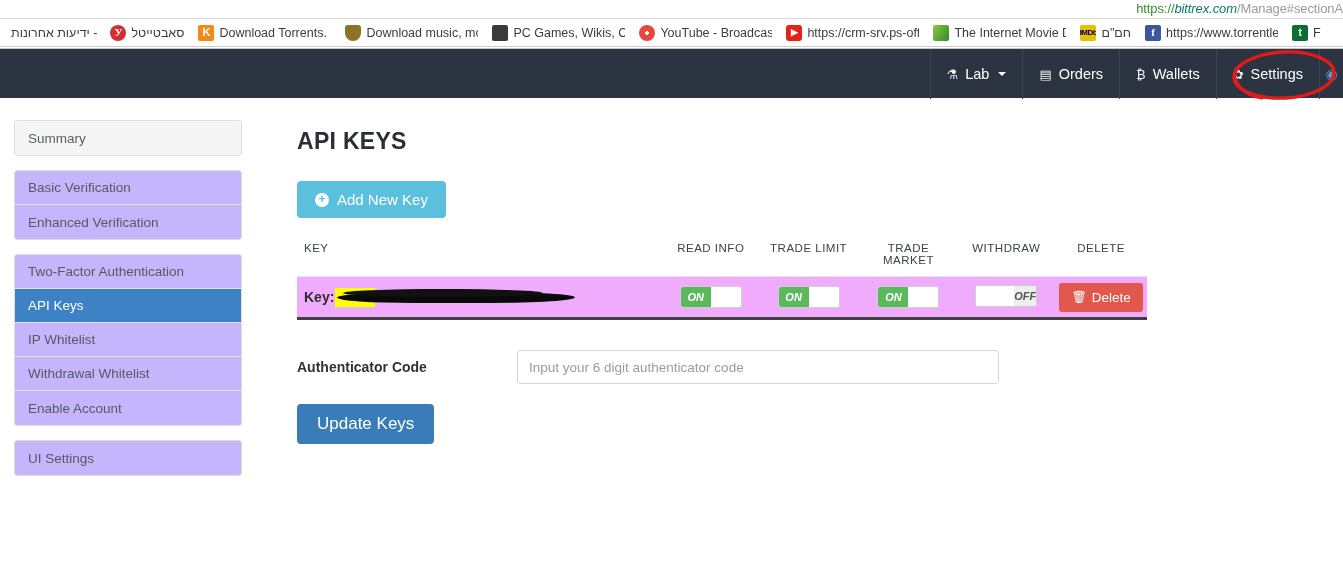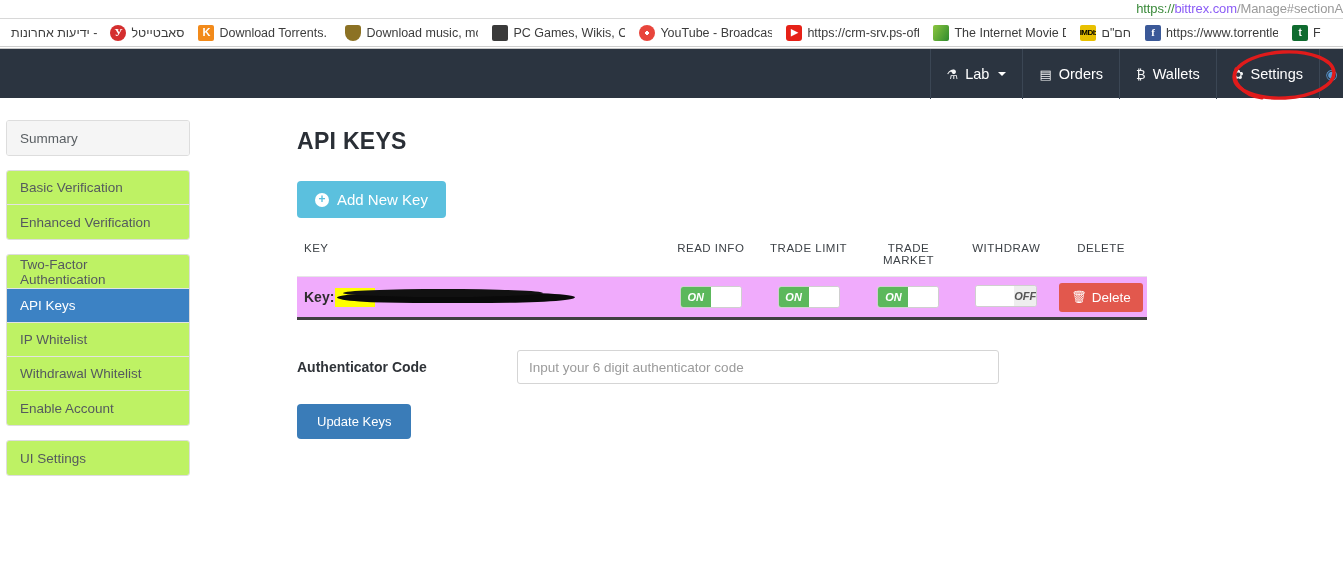--- a/index.html
+++ b/index.html
@@ -28,7 +28,7 @@
     letter-spacing: -0.1px;
   }
   #status-url .sch { color: #3a8a3a; }
-  #status-url .host { color: #8b5cf6; }
+  #status-url .host { color: #0f766e; font-style: italic; }
   #status-url .path { color: #9a9a9a; }
 
   #bookmark-bar {

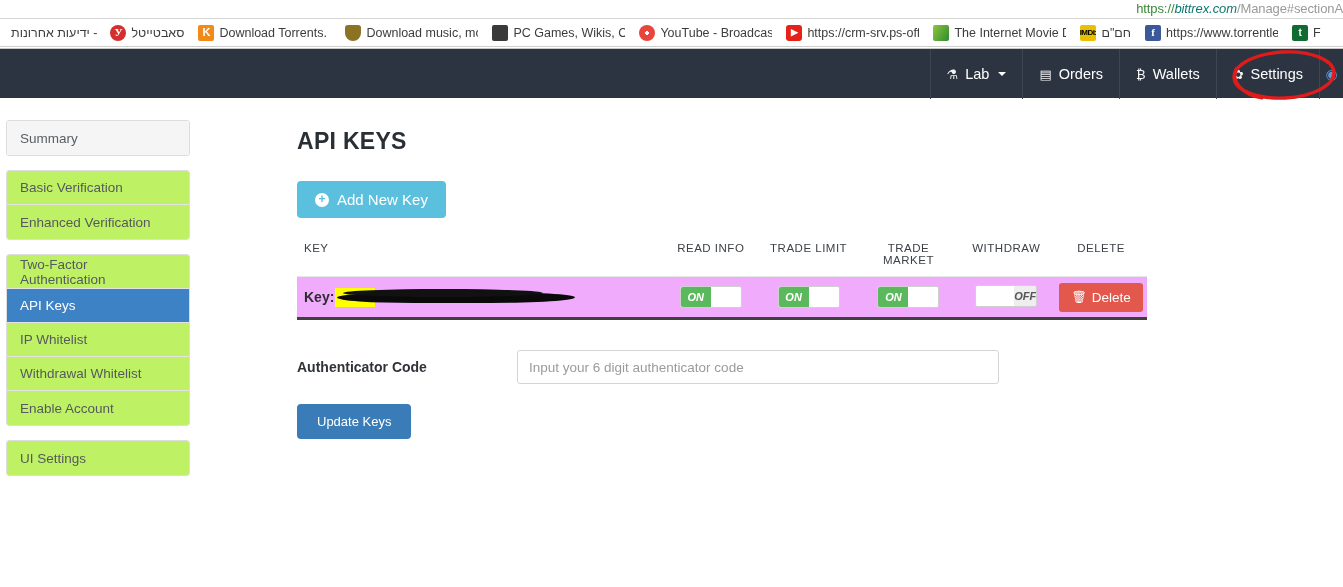--- a/index.html
+++ b/index.html
@@ -133,8 +133,8 @@
   
   #sidebar {
     position: absolute;
-    left: 6px; top: 120px;
-    width: 184px;
+    left: 14px; top: 120px;
+    width: 228px;
   }
   .side-group {
     border: 1px solid #dddddd;

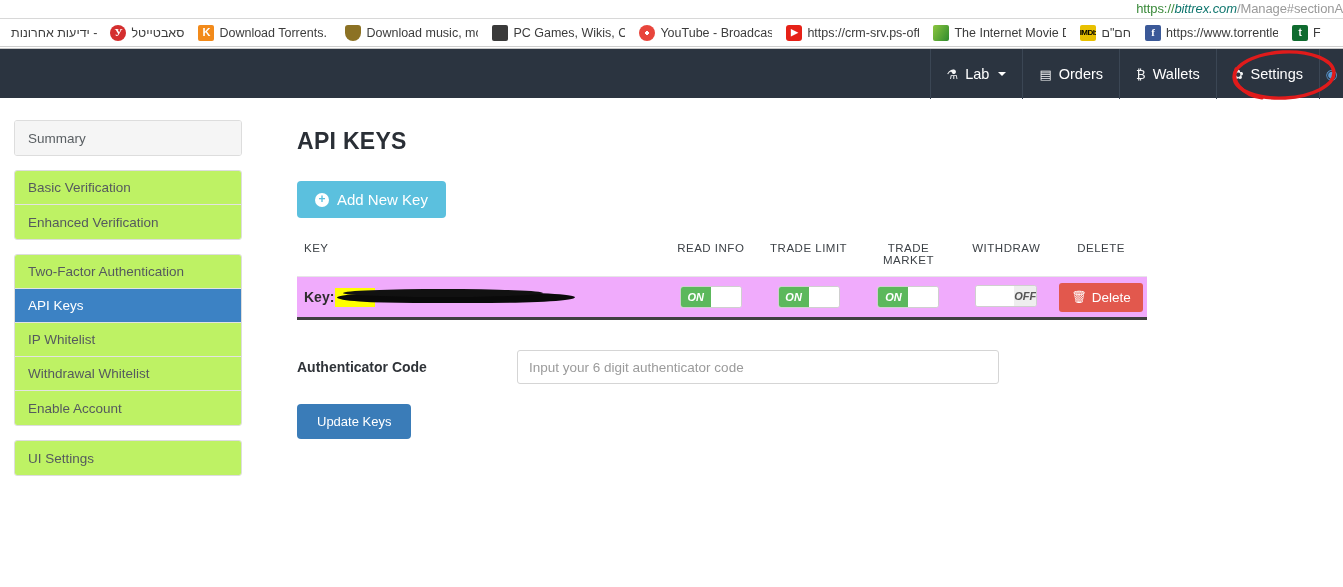--- a/index.html
+++ b/index.html
@@ -150,7 +150,7 @@
     font-size: 13.5px;
     color: #555a5e;
     border-bottom: 1px solid #e3e3e3;
-    background: #bef264;
+    background: #c4b5fd;
   }
   .side-item:last-child { border-bottom: none; }
   .side-item.muted { background: #f5f5f5; color: #5a5f63; }

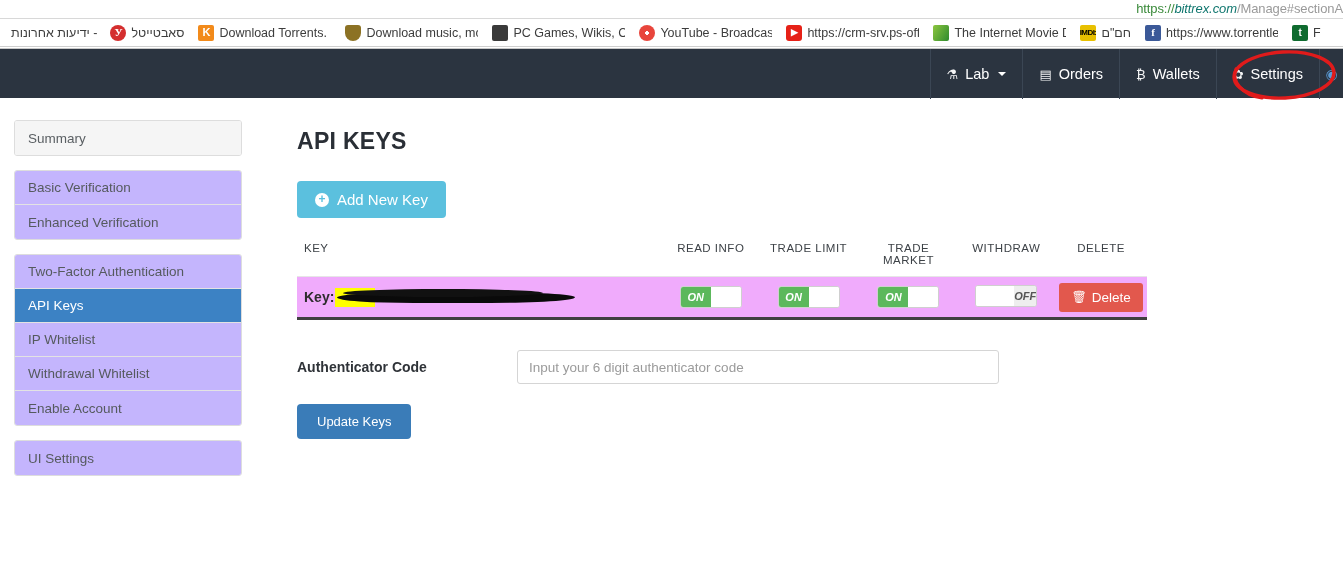--- a/index.html
+++ b/index.html
@@ -337,7 +337,7 @@
     margin-top: 20px;
     background: #3a7cb8;
     color: #ffffff;
-    font-size: 13px;
+    font-size: 17px;
     padding: 10px 20px;
     border: none;
     border-radius: 4px;

